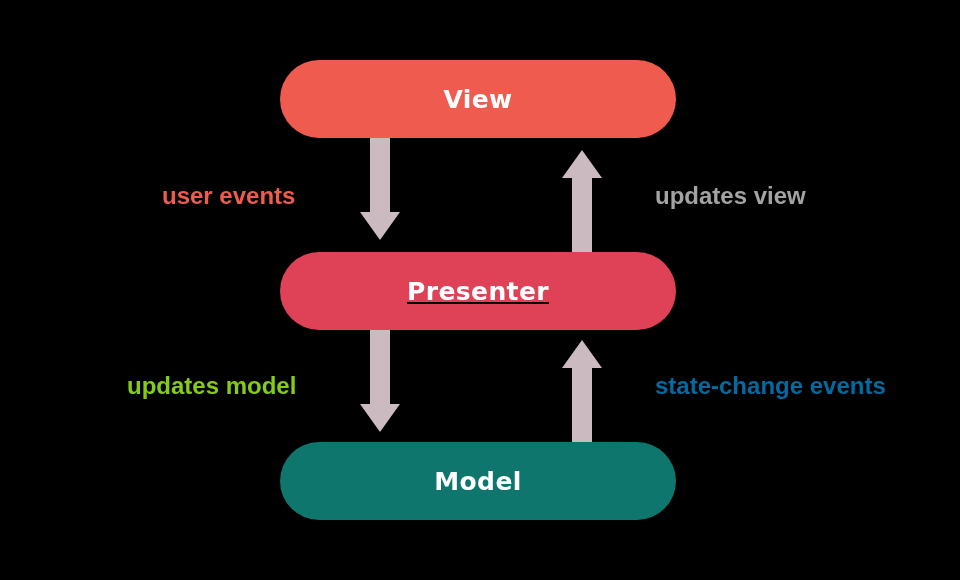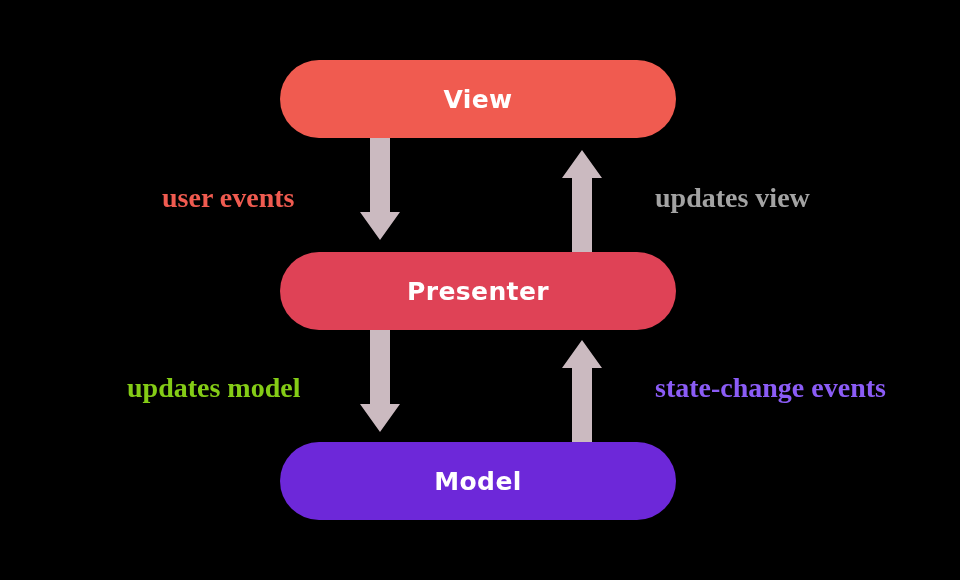--- a/index.html
+++ b/index.html
@@ -63,10 +63,10 @@
   
   .edge-label {
     position: absolute;
-    font-size: 28px;
+    font-size: 24px;
     font-weight: bold;
     white-space: nowrap;
-    font-family: Liberation Serif, serif;
+    font-family: Liberation Sans, sans-serif;
     line-height: 1;
     user-select: none;
   }

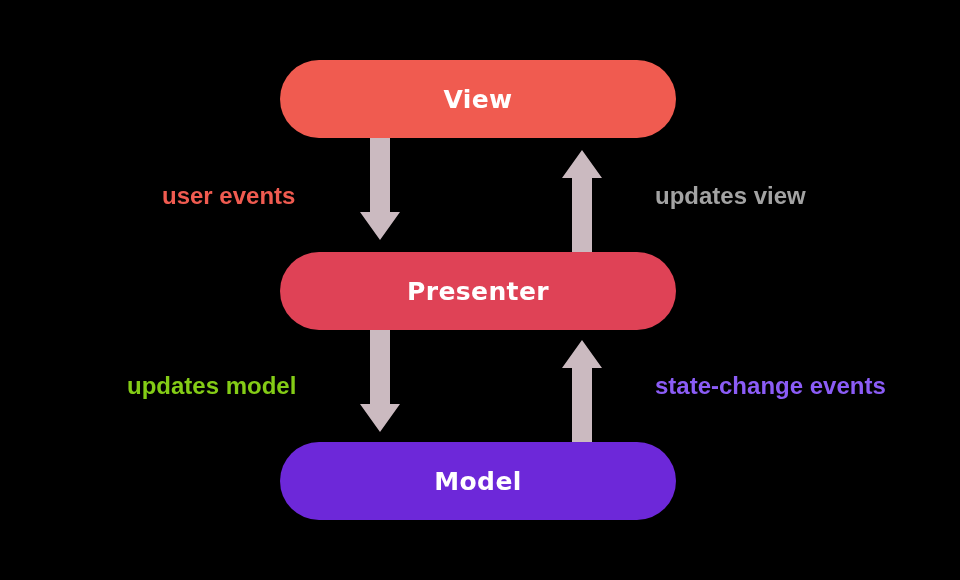--- a/index.html
+++ b/index.html
@@ -44,7 +44,7 @@
   }
 
   #node-view     { top: 60px;  }
-  #node-presenter{ top: 252px; }
+  #node-presenter{ top: 252px; text-decoration: underline; }
   #node-model    { top: 442px; }
 
   

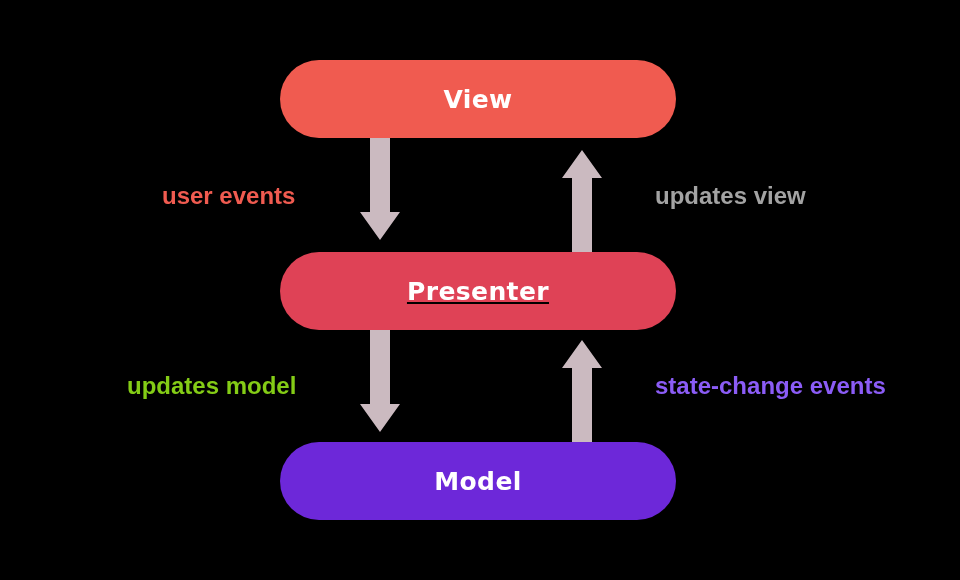--- a/index.html
+++ b/index.html
@@ -122,7 +122,7 @@
 
   <div class="edge-label" id="label-updates-model" style="color: #84cc16;">updates model</div>
 
-  <div class="edge-label" id="label-state-change" style="color: #8b5cf6;">state-change events</div>
+  <div class="edge-label" id="label-state-change" style="color: #0369a1;">state-change events</div>
 
 </div>
 

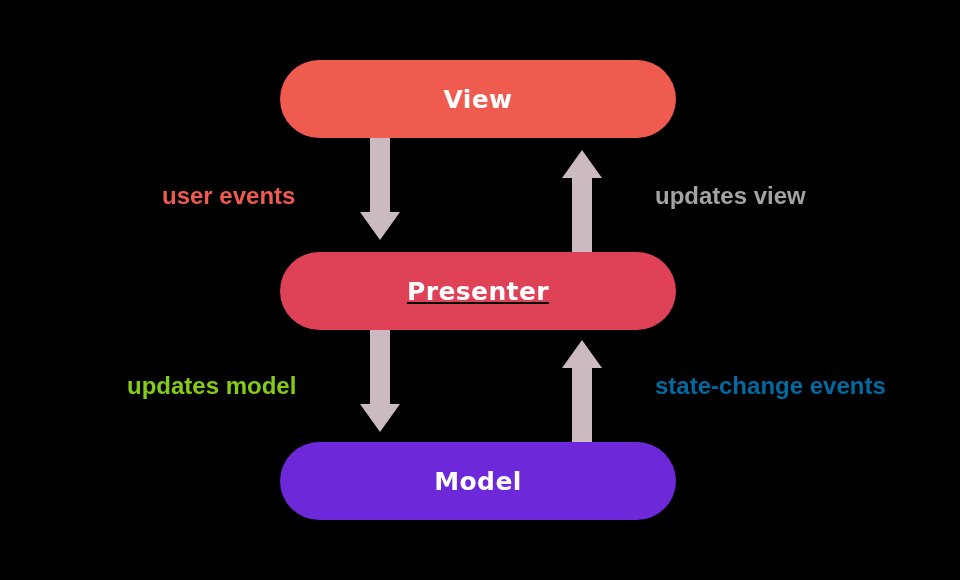--- a/index.html
+++ b/index.html
@@ -88,7 +88,7 @@
     <span class="node-label" style="color: rgb(255, 255, 255);">Presenter</span>
   </div>
 
-  <div class="node" id="node-model" style="background: #6d28d9;">
+  <div class="node" id="node-model" style="background: #0f766e;">
     <span class="node-label" style="color: rgb(255, 255, 255);">Model</span>
   </div>
 

